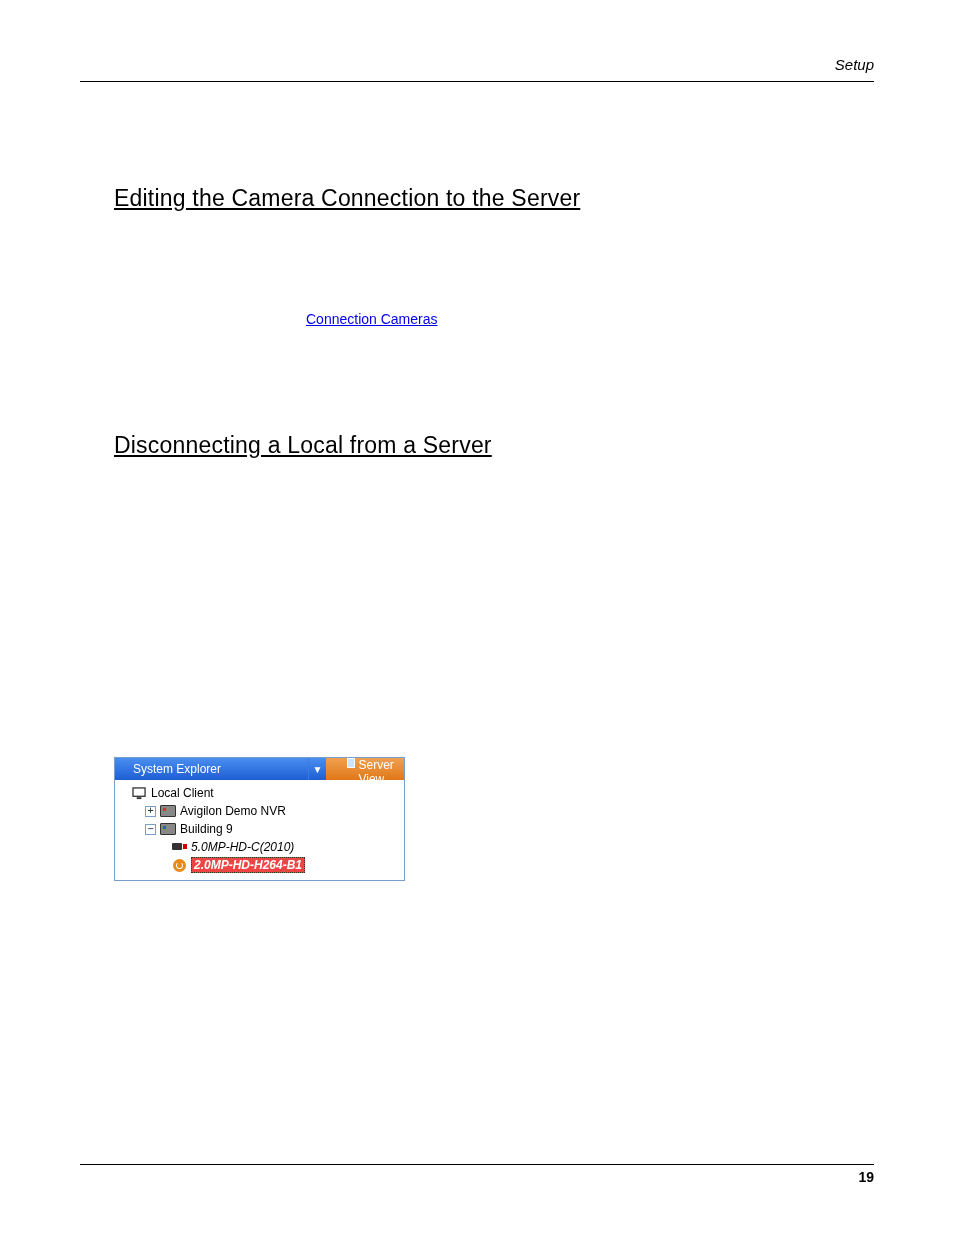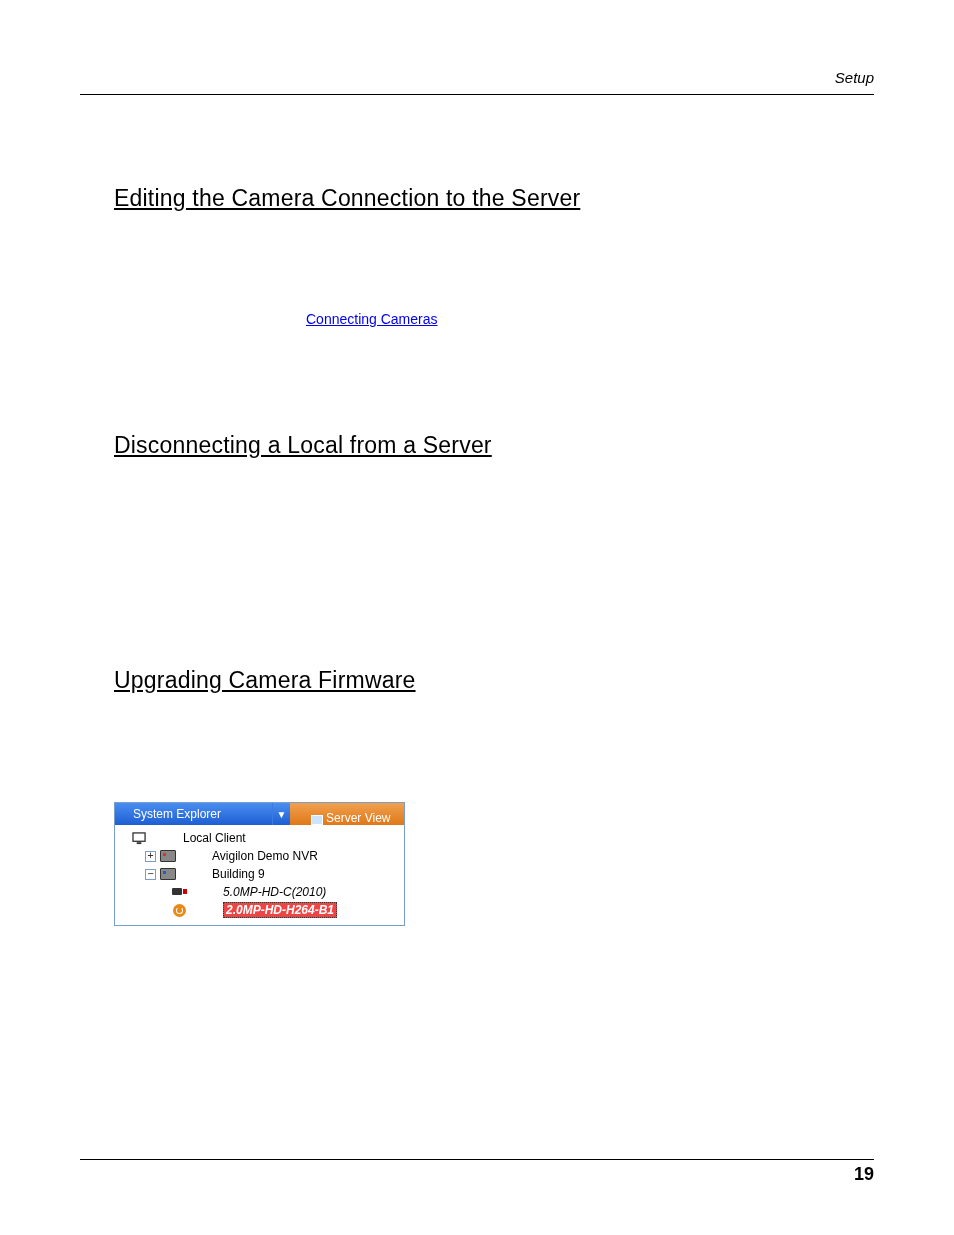--- a/index.html
+++ b/index.html
@@ -5,7 +5,7 @@
   * { box-sizing: border-box; margin: 0; padding: 0; }
   html, body { width: 954px; height: 1235px; background: #fff; font-family: Verdana, Geneva, sans-serif; color: #000; }
   .page { position: relative; width: 954px; height: 1235px; padding: 56px 80px 50px 80px; }
-  .header { position: absolute; top: 56px; right: 80px; left: 80px; margin-top: 13px; }
+  .header { position: absolute; top: 56px; right: 80px; left: 80px; }
   .header-text { font-style: italic; font-size: 15px; text-align: right; padding-bottom: 6px; }
   .header-rule { border: none; border-top: 1px solid #000; margin-top: 2px; }
   .content { position: absolute; top: 185px; left: 114px; right: 80px; }

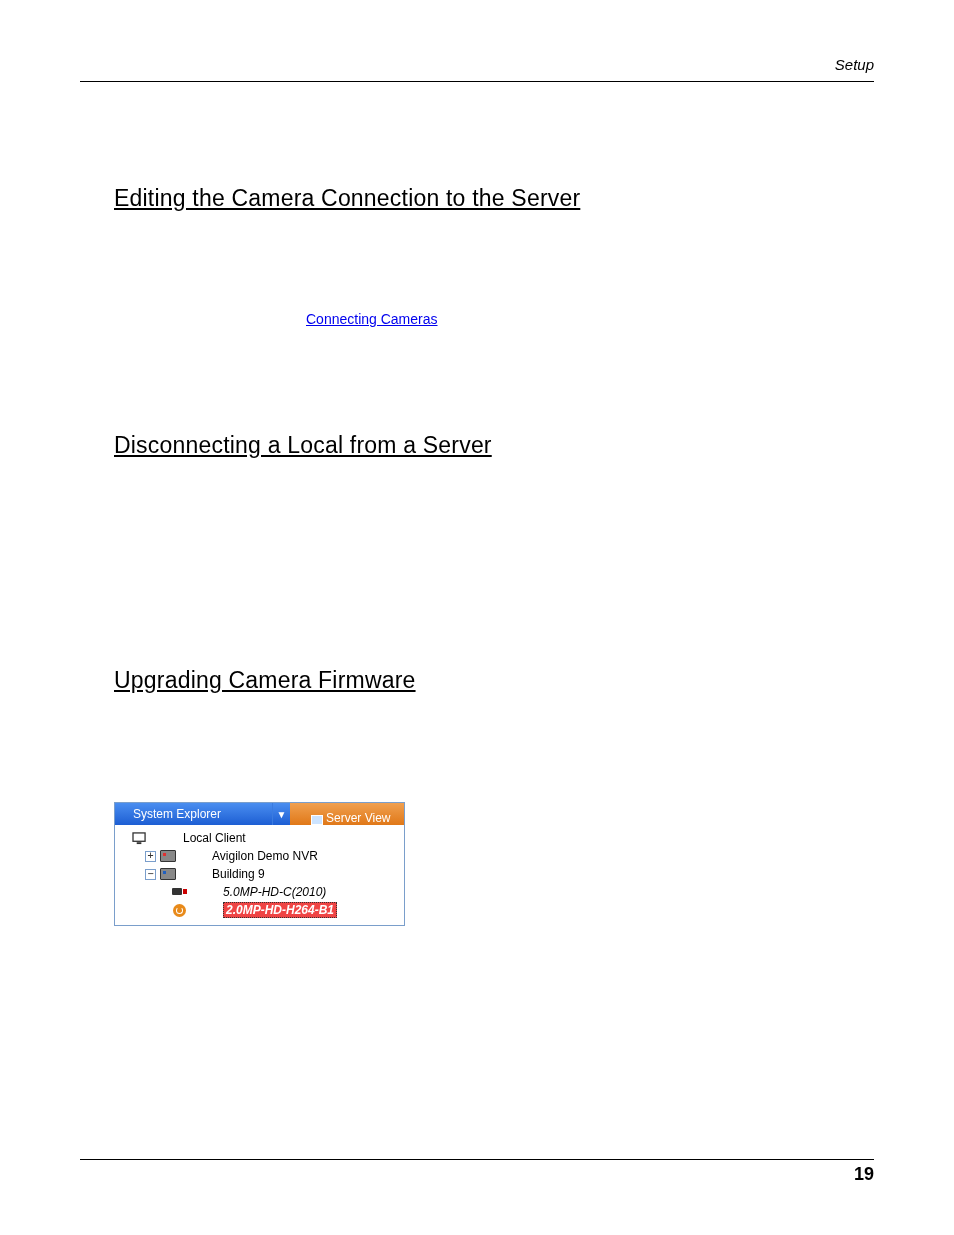--- a/index.html
+++ b/index.html
@@ -64,7 +64,7 @@
     <div class="spacer-sm"></div>
 
     <div class="link-block">
-      <a class="inline-link" href="#">Connecting Cameras</a>
+      <a class="inline-link" href="#">Connection Cameras</a>
     </div>
 
     <div class="gap1"></div>

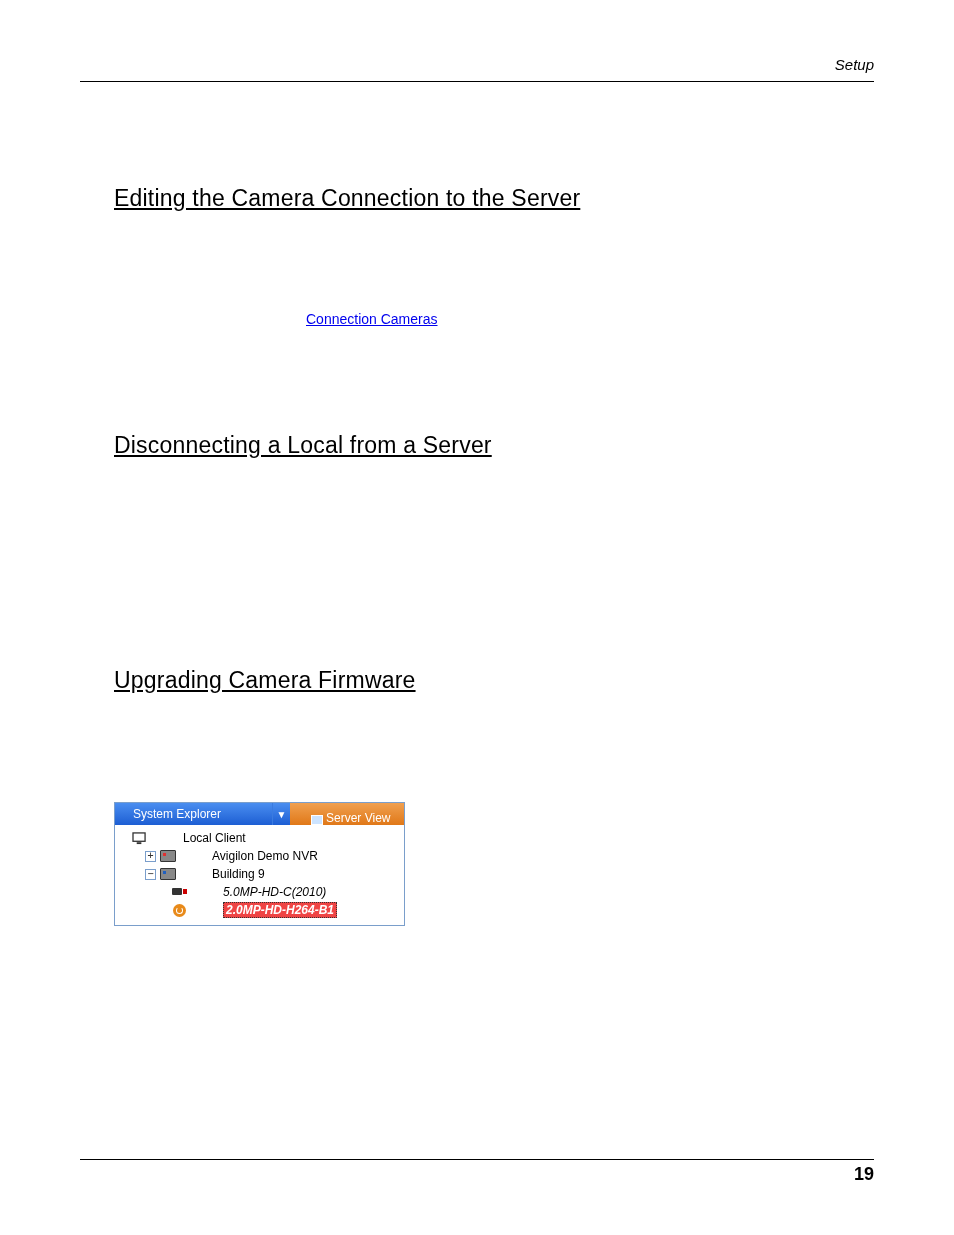--- a/index.html
+++ b/index.html
@@ -73,7 +73,6 @@
 
     <div class="gap2"></div>
 
-    <div class="section-title">Upgrading Camera Firmware</div>
 
     <div class="gap3"></div>
 

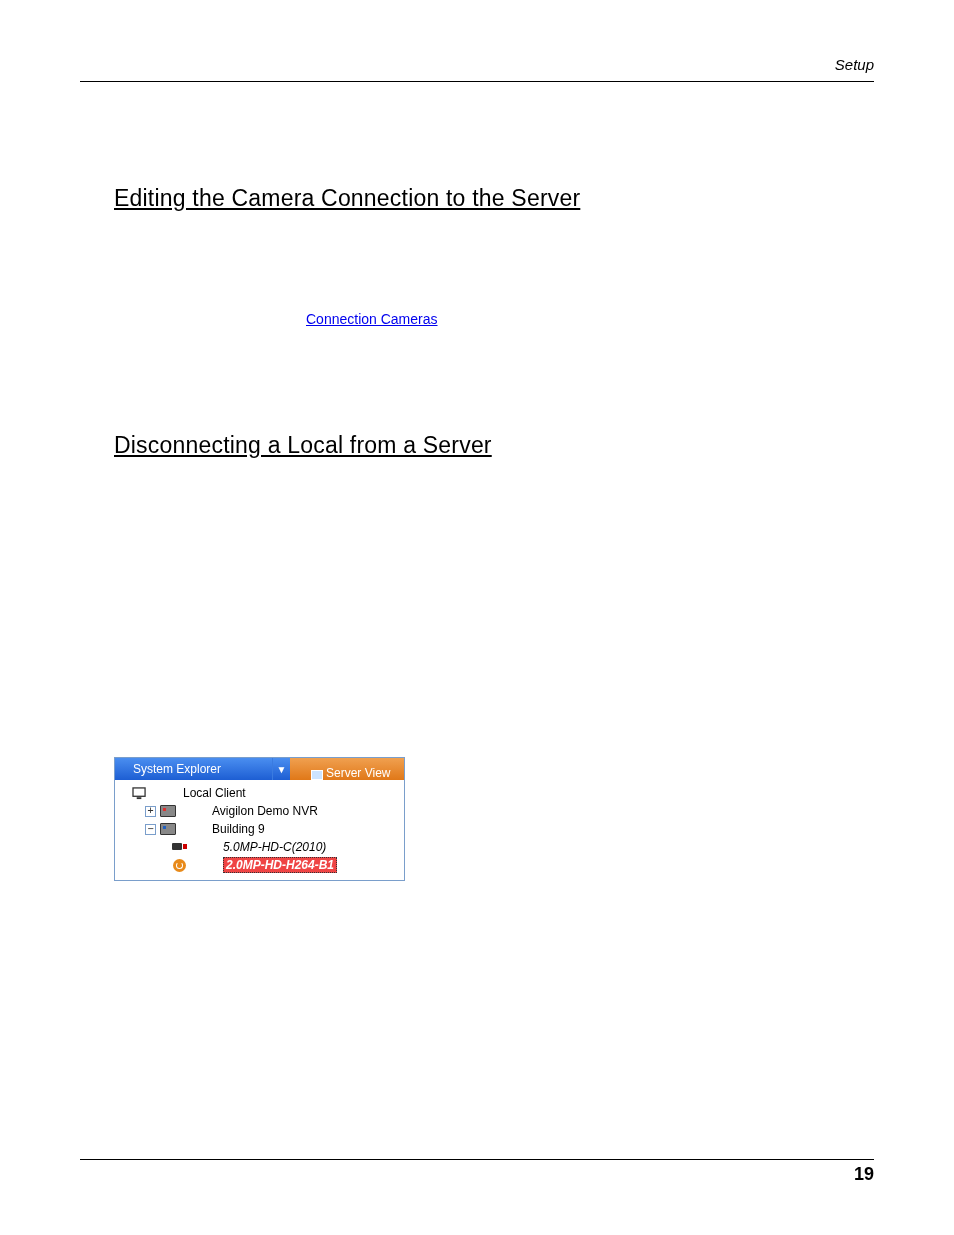--- a/index.html
+++ b/index.html
@@ -20,7 +20,7 @@
   .explorer-header { display: flex; align-items: stretch; height: 22px; }
   .explorer-title { flex: 1; background: linear-gradient(#4a8ef0, #1d5ed3); color: #fff; display: flex; align-items: center; padding-left: 18px; font-size: 12px; }
   .explorer-dropdown { width: 18px; background: linear-gradient(#4a8ef0,#1d5ed3); color:#fff; display:flex; align-items:center; justify-content:center; font-size:10px; border-left:1px solid #3a7be0;}
-  .explorer-view { width: 114px; background: linear-gradient(#f0a050,#e07818); color:#fff; display:flex; align-items:flex-end; padding-left:21px; gap:3px; font-size:12px; }
+  .explorer-view { width: 78px; background: linear-gradient(#f0a050,#e07818); color:#fff; display:flex; align-items:flex-start; padding-left:21px; gap:3px; font-size:12px; }
   .sv-icon { width:12px; height:10px; background:#fff; display:inline-block; position:relative; }
   .sv-icon::after{ content:""; position:absolute; left:1px; top:1px; right:1px; bottom:1px; background:#cde4ff;}
   .tree { padding: 4px 4px 6px 4px; }

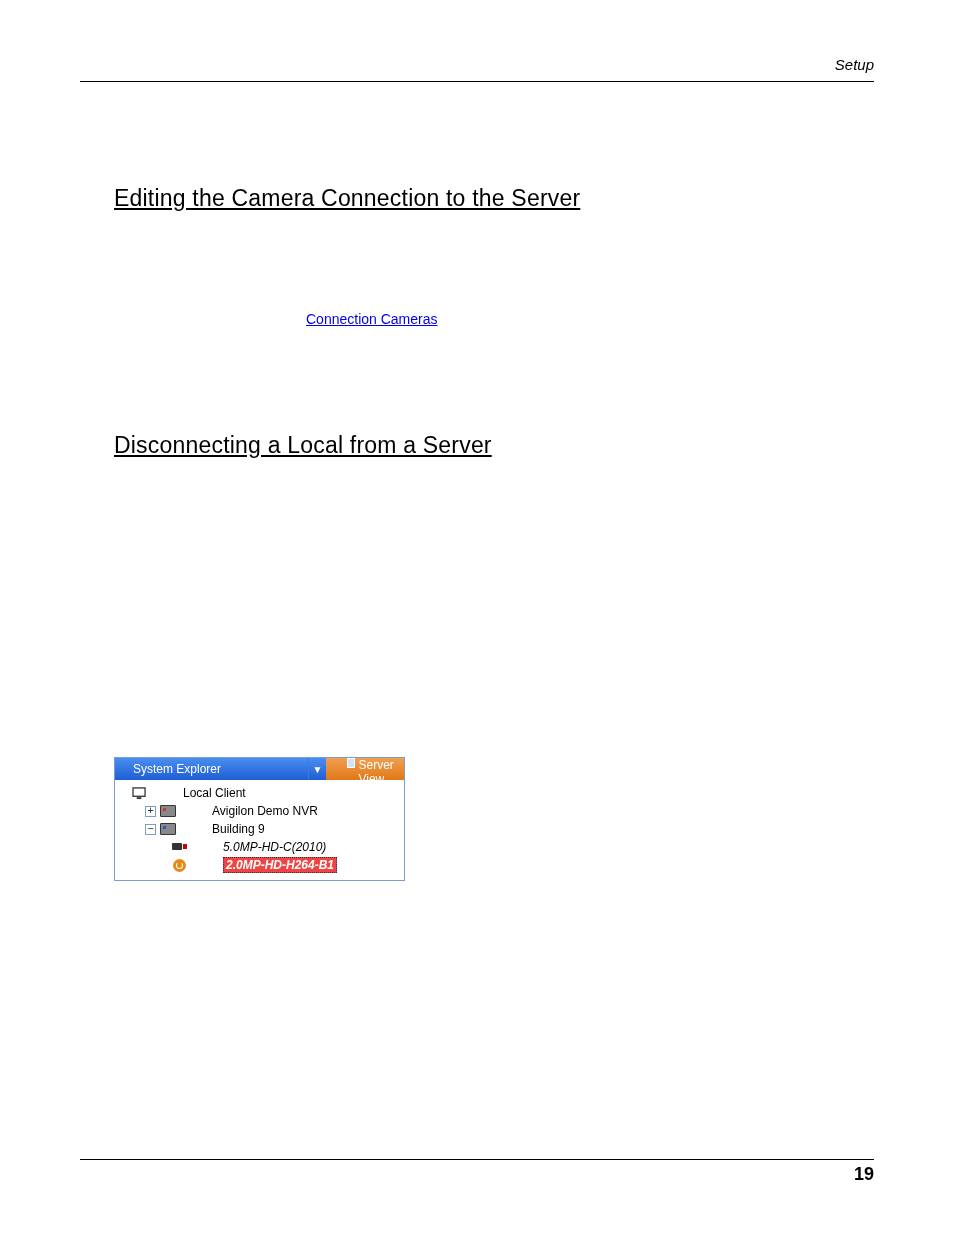--- a/index.html
+++ b/index.html
@@ -41,7 +41,7 @@
   .icon-orange-wrap{ width:16px; height:14px; display:inline-flex; align-items:center; justify-content:center; margin-right:4px;}
   .orange-circle{ width:13px; height:13px; border-radius:50%; background:#e88a1a; position:relative;}
   .orange-circle::after{ content:""; position:absolute; left:3px; top:3px; width:5px; height:5px; border:1.5px solid #fff; border-top-color:transparent; border-radius:50%;}
-  .tree-label { font-size: 12px; margin-left: 32px; }
+  .tree-label { font-size: 12px; }
   .selected { background:#ef4444; color:#fff; font-weight:bold; padding:0 2px; border:1px dotted #333; }
   .footer { position:absolute; bottom:50px; left:80px; right:80px; }
   .footer-rule{ border:none; border-top:1px solid #000; margin-bottom:4px;}

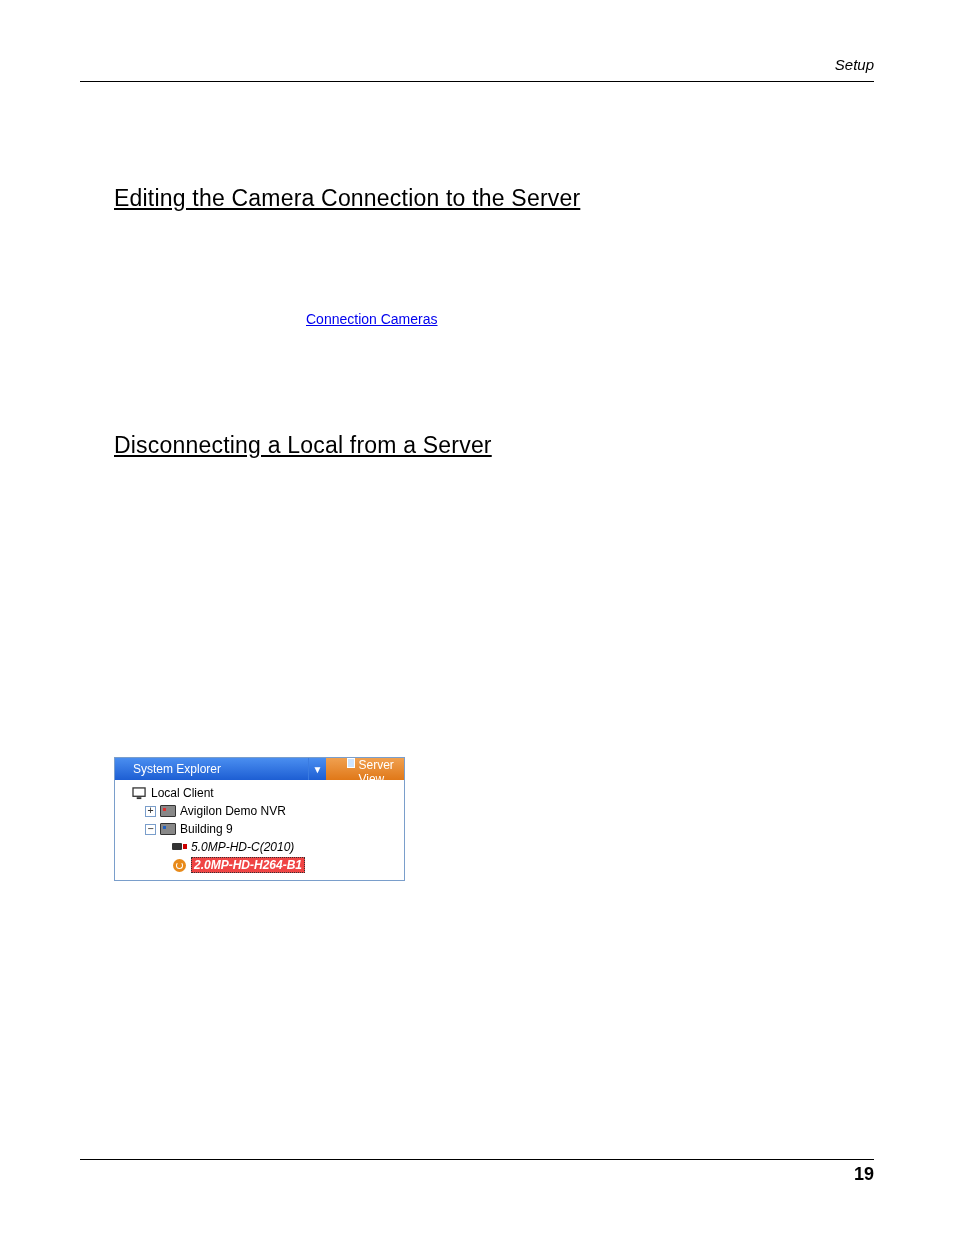--- a/index.html
+++ b/index.html
@@ -45,7 +45,7 @@
   .selected { background:#ef4444; color:#fff; font-weight:bold; padding:0 2px; border:1px dotted #333; }
   .footer { position:absolute; bottom:50px; left:80px; right:80px; }
   .footer-rule{ border:none; border-top:1px solid #000; margin-bottom:4px;}
-  .footer-text{ text-align:right; font-weight:bold; font-size:18px;}
+  .footer-text{ text-align:right; font-weight:bold; font-size:14px;}
 </style>
 </head>
 <body>

